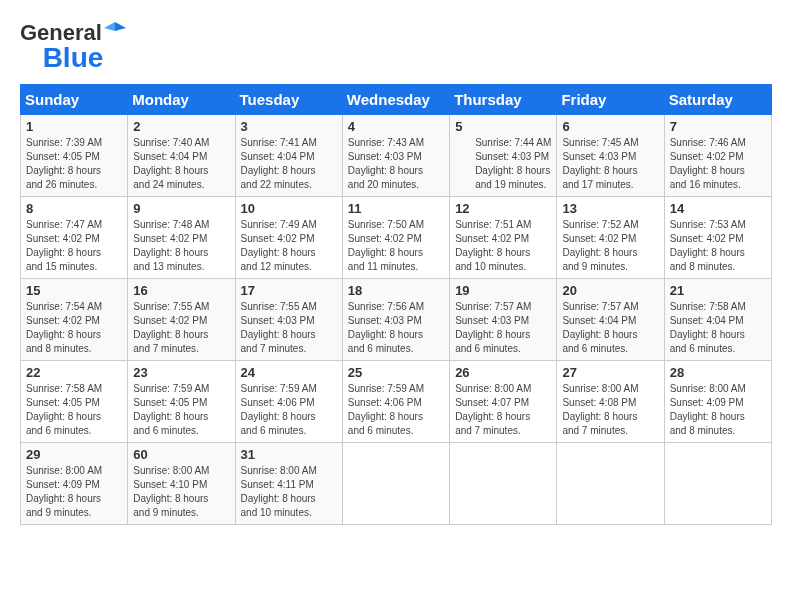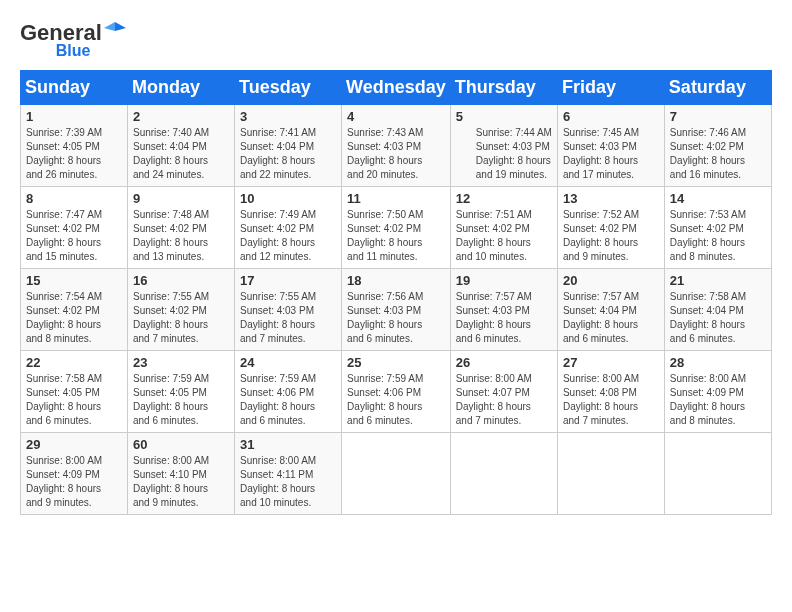--- a/index.html
+++ b/index.html
@@ -87,7 +87,7 @@
         <polygon points="11,2 0,8 11,11" fill="#4da3f5"></polygon>
       </svg>
     </div>
-    <span style="font-size:16px;font-weight:bold;color:#1a73e8;margin-top:-4px;">Blue</span>
+    <span style="font-size:28px;font-weight:bold;color:#1a73e8;margin-top:-4px;">Blue</span>
   </div>
 </div>
 

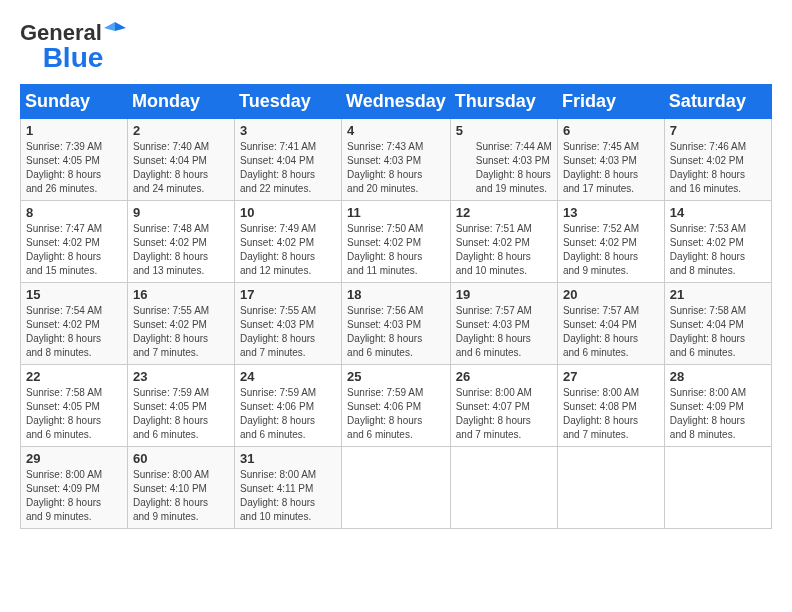--- a/index.html
+++ b/index.html
@@ -44,7 +44,7 @@
       color: #fff;
       padding: 6px 4px;
       text-align: left;
-      font-size: 18px;
+      font-size: 15px;
       font-weight: bold;
       border: 1px solid #1a73e8;
     }

